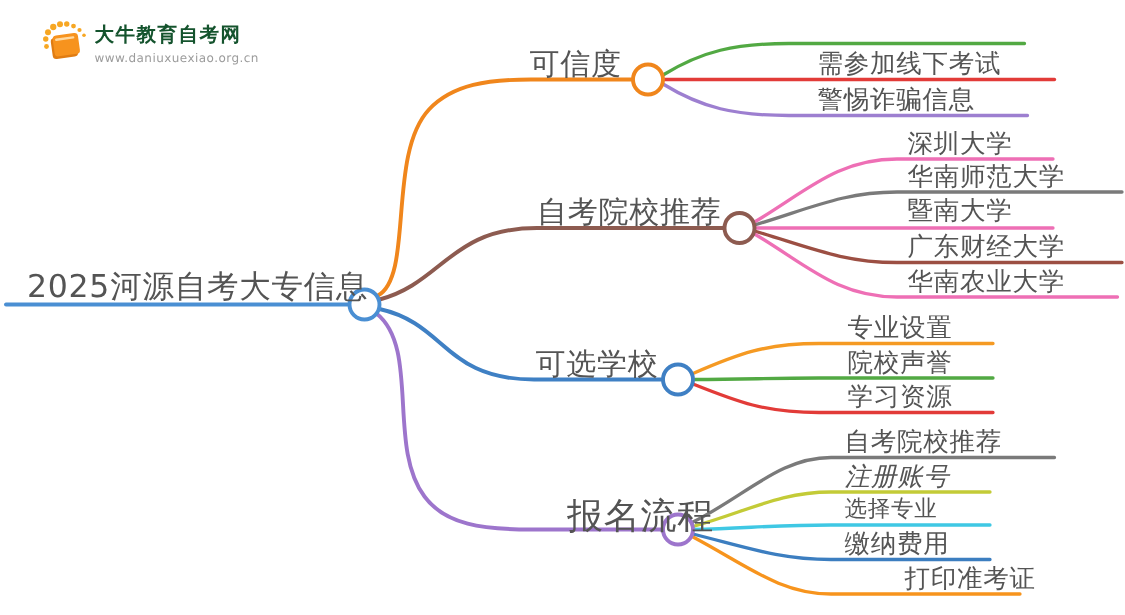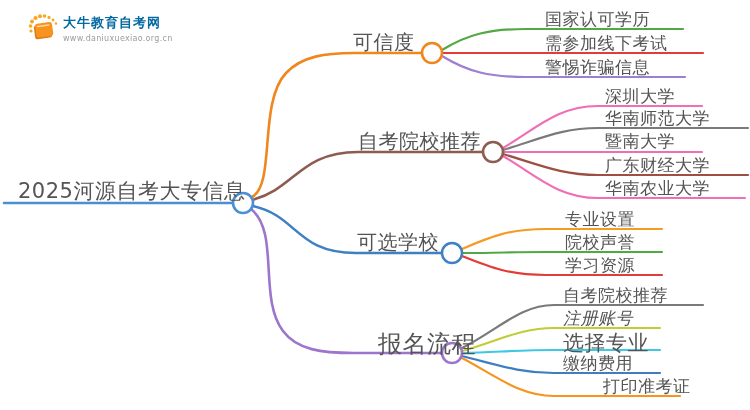--- a/index.html
+++ b/index.html
@@ -15,7 +15,7 @@
   }
   .logo{position:absolute;left:27px;top:13px;display:flex;align-items:center;}
   .logo-icon{width:32px;height:30px;margin-right:4px;}
-  .logo-title{font-size:13px;font-weight:bold;color:#0369a1;letter-spacing:1px;}
+  .logo-title{font-size:13px;font-weight:bold;color:#14532d;letter-spacing:1px;}
   .logo-url{font-size:8px;color:#9c9c9c;margin-top:2px;letter-spacing:0.3px;}
 </style>
 </head>

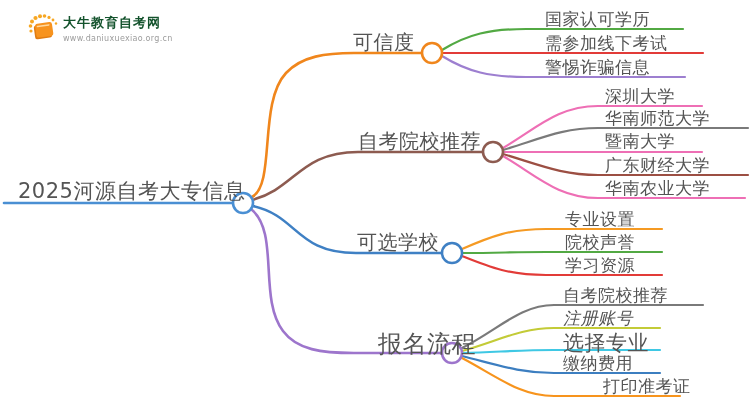--- a/index.html
+++ b/index.html
@@ -53,7 +53,6 @@
   <div id="map-labels">
       <div class="node-label" style="left: 18px; top: 180px; font-size: 21px;">2025河源自考大专信息</div>
       <div class="node-label" style="left: 353px; top: 32px; font-size: 20px;">可信度</div>
-      <div class="node-label" style="left: 545px; top: 11px; font-size: 17px;">国家认可学历</div>
       <div class="node-label" style="left: 545px; top: 35px; font-size: 17px;">需参加线下考试</div>
       <div class="node-label" style="left: 545px; top: 59px; font-size: 17px;">警惕诈骗信息</div>
       <div class="node-label" style="left: 358px; top: 131px; font-size: 20px;">自考院校推荐</div>

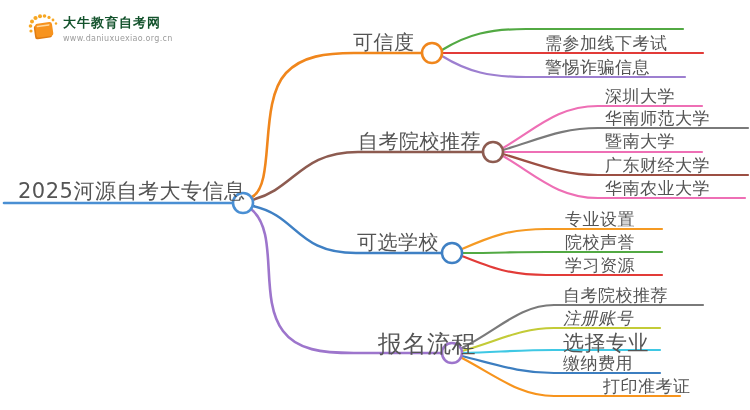--- a/index.html
+++ b/index.html
@@ -68,7 +68,7 @@
       <div class="node-label" style="left: 378px; top: 332px; font-size: 24px;">报名流程</div>
       <div class="node-label" style="left: 563px; top: 287px; font-size: 17px;">自考院校推荐</div>
       <div class="node-label" style="left: 563px; top: 310px; font-size: 17px; font-style: italic;">注册账号</div>
-      <div class="node-label" style="left: 563px; top: 332px; font-size: 21px;">选择专业</div>
+      <div class="node-label" style="left: 563px; top: 332px; font-size: 15px;">选择专业</div>
       <div class="node-label" style="left: 563px; top: 355px; font-size: 17px;">缴纳费用</div>
       <div class="node-label" style="left: 563px; top: 378px; font-size: 17px; margin-left: 40px;">打印准考证</div>
     </div>

